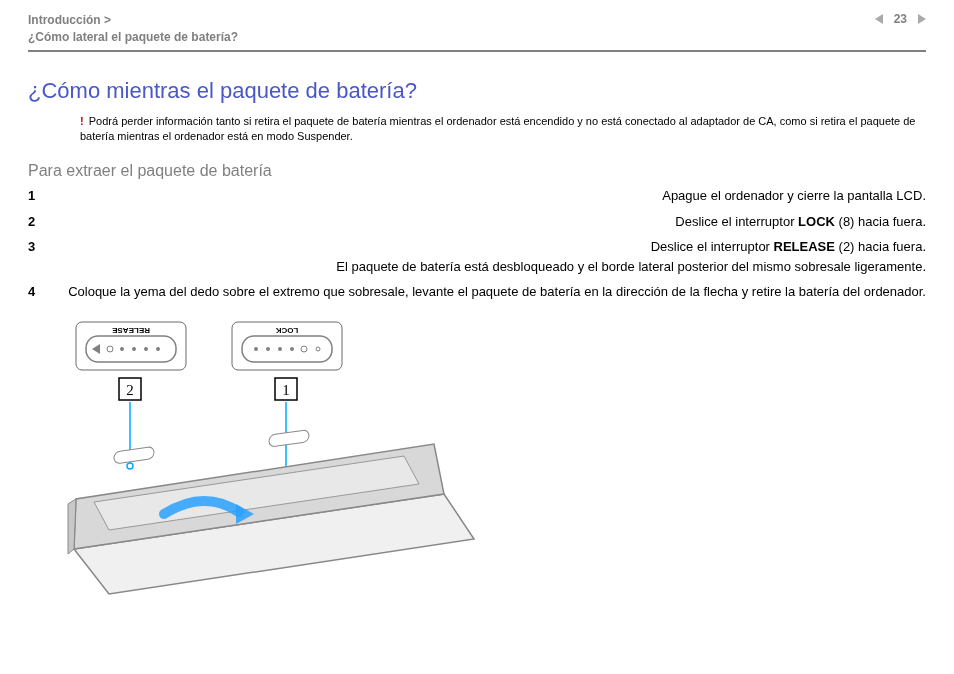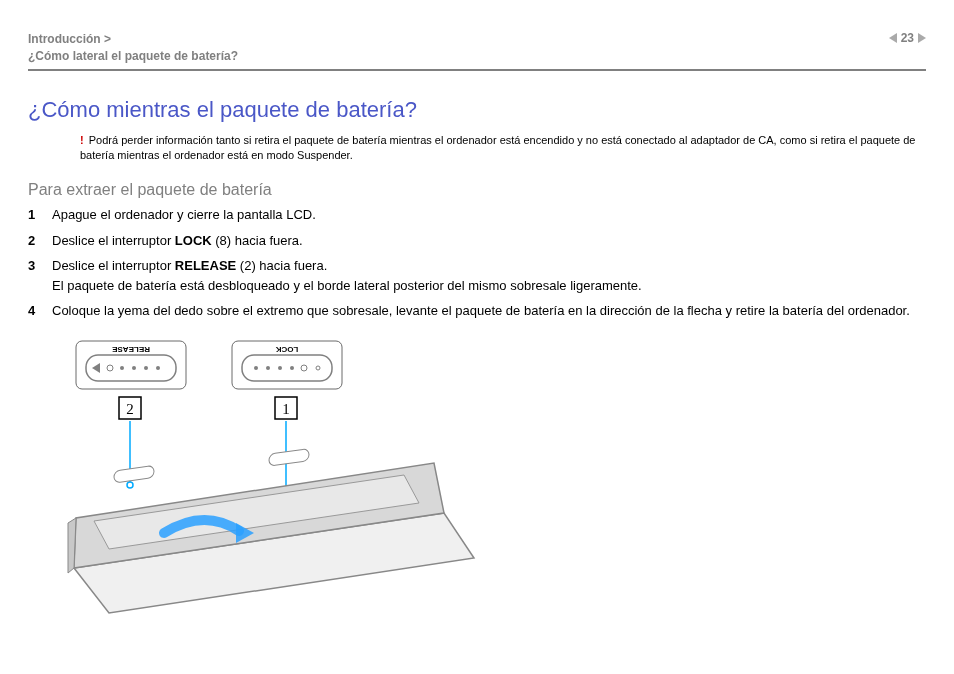--- a/index.html
+++ b/index.html
@@ -12,7 +12,7 @@
     background: #fff;
   }
   .page {
-    padding: 31px 28px 20px 28px;
+    padding: 12px 28px 20px 28px;
     position: relative;
   }
   .header-row {

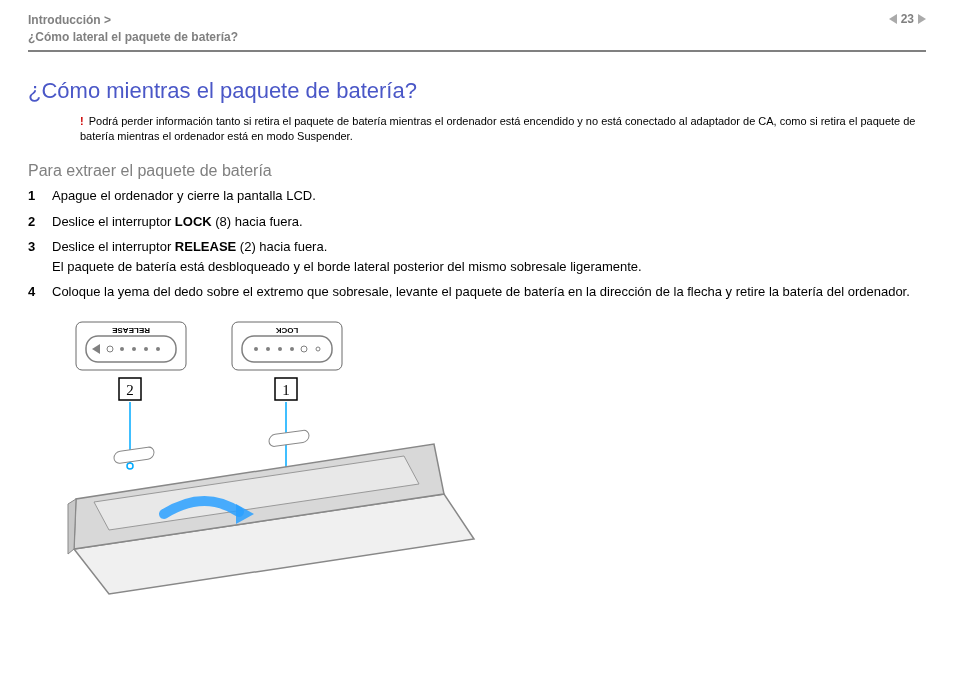--- a/index.html
+++ b/index.html
@@ -31,7 +31,7 @@
   .pager {
     display: flex;
     align-items: center;
-    gap: 4px;
+    gap: 11px;
     color: #808080;
     font-weight: bold;
     font-size: 12px;

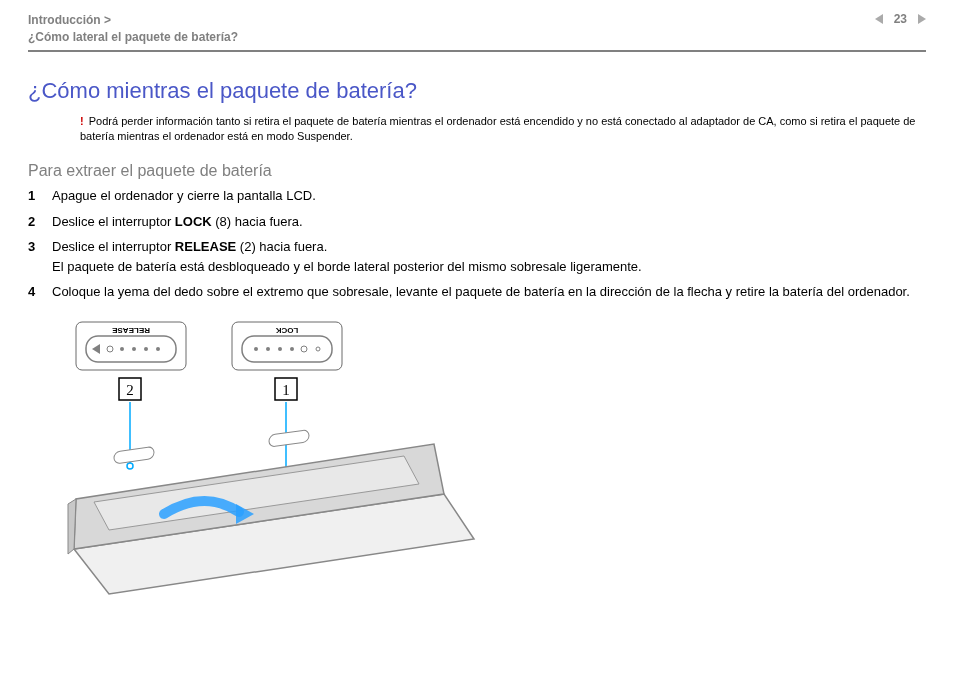--- a/index.html
+++ b/index.html
@@ -92,6 +92,7 @@
   }
   ol.steps .txt {
     flex: 1;
+    text-align: right;
   }
   .figure {
     margin-top: 12px;

